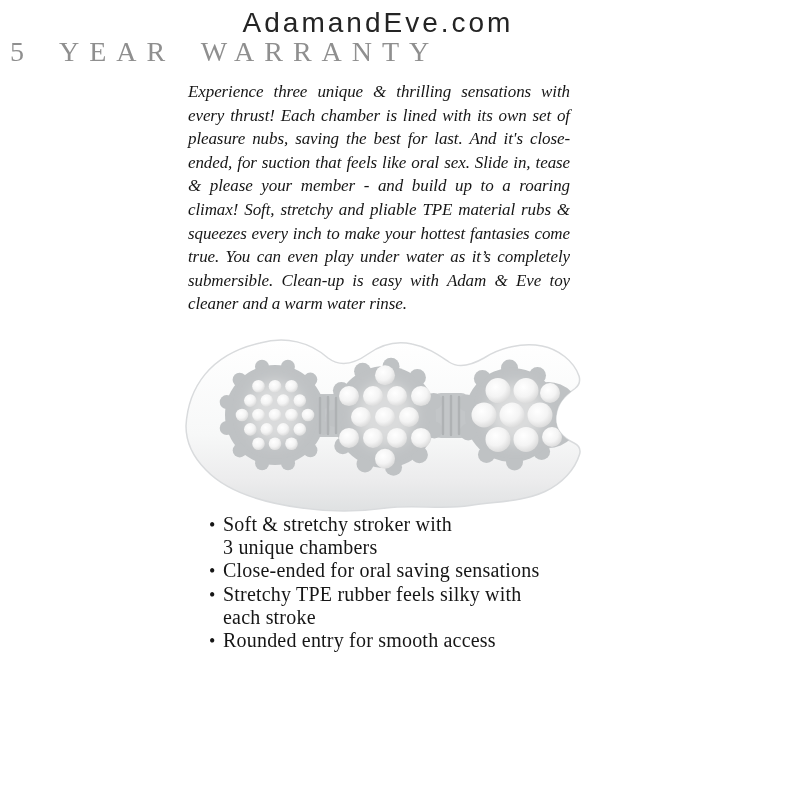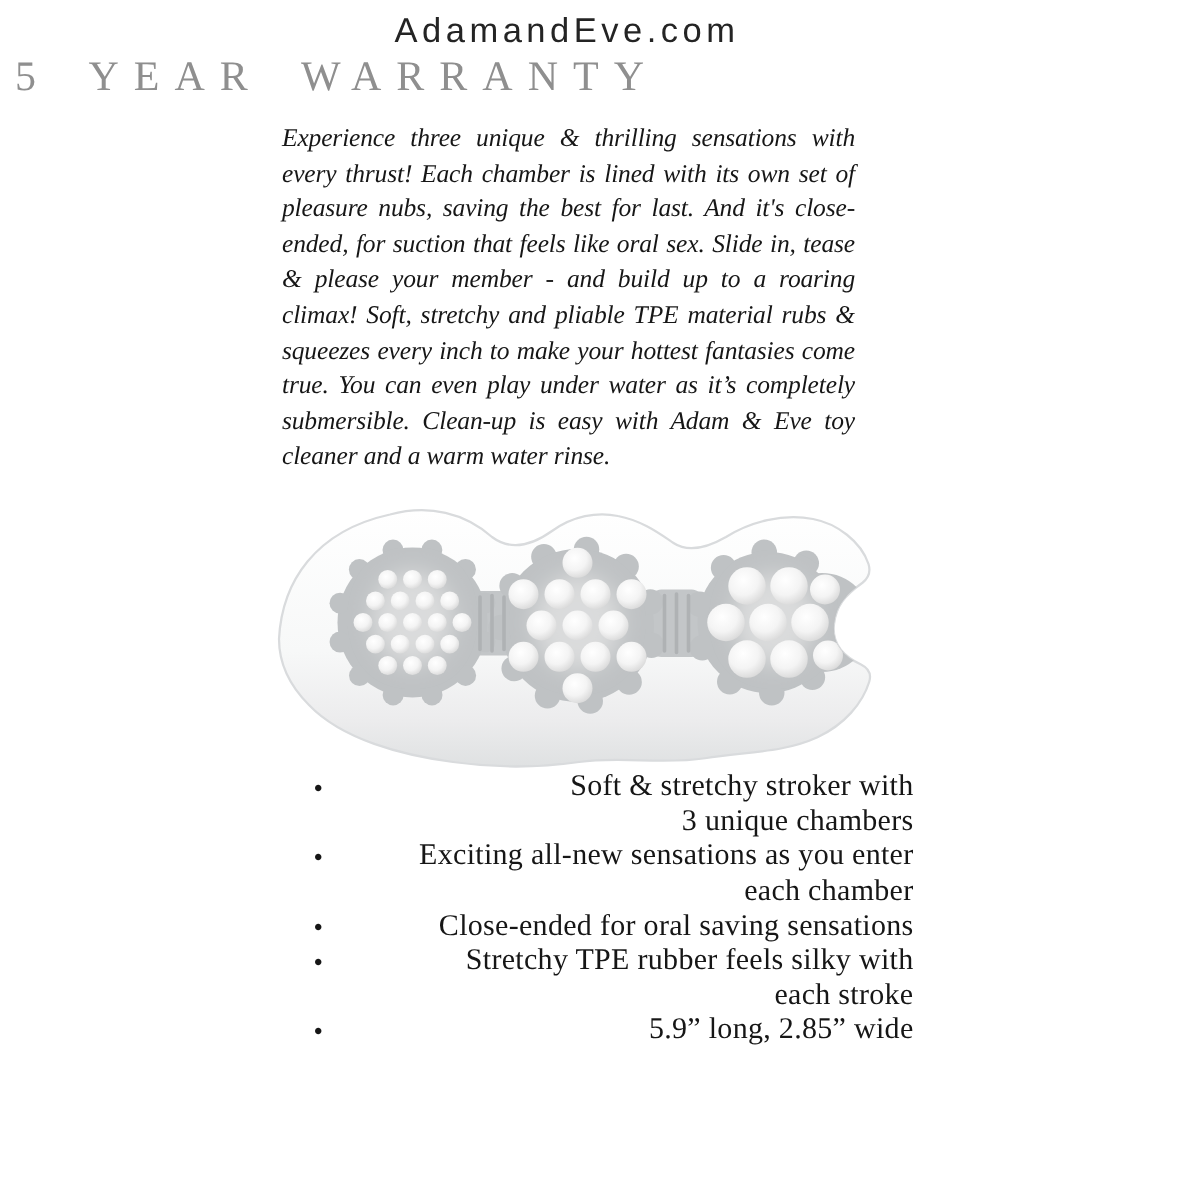--- a/index.html
+++ b/index.html
@@ -15,7 +15,7 @@
     position:absolute; top:7px; left:0; width:756px;
     text-align:center;
     font-family:"Liberation Sans", sans-serif;
-    font-size:23px; font-weight:400;
+    font-size:28px; font-weight:400;
     letter-spacing:3px;
     color:#242424;
   }

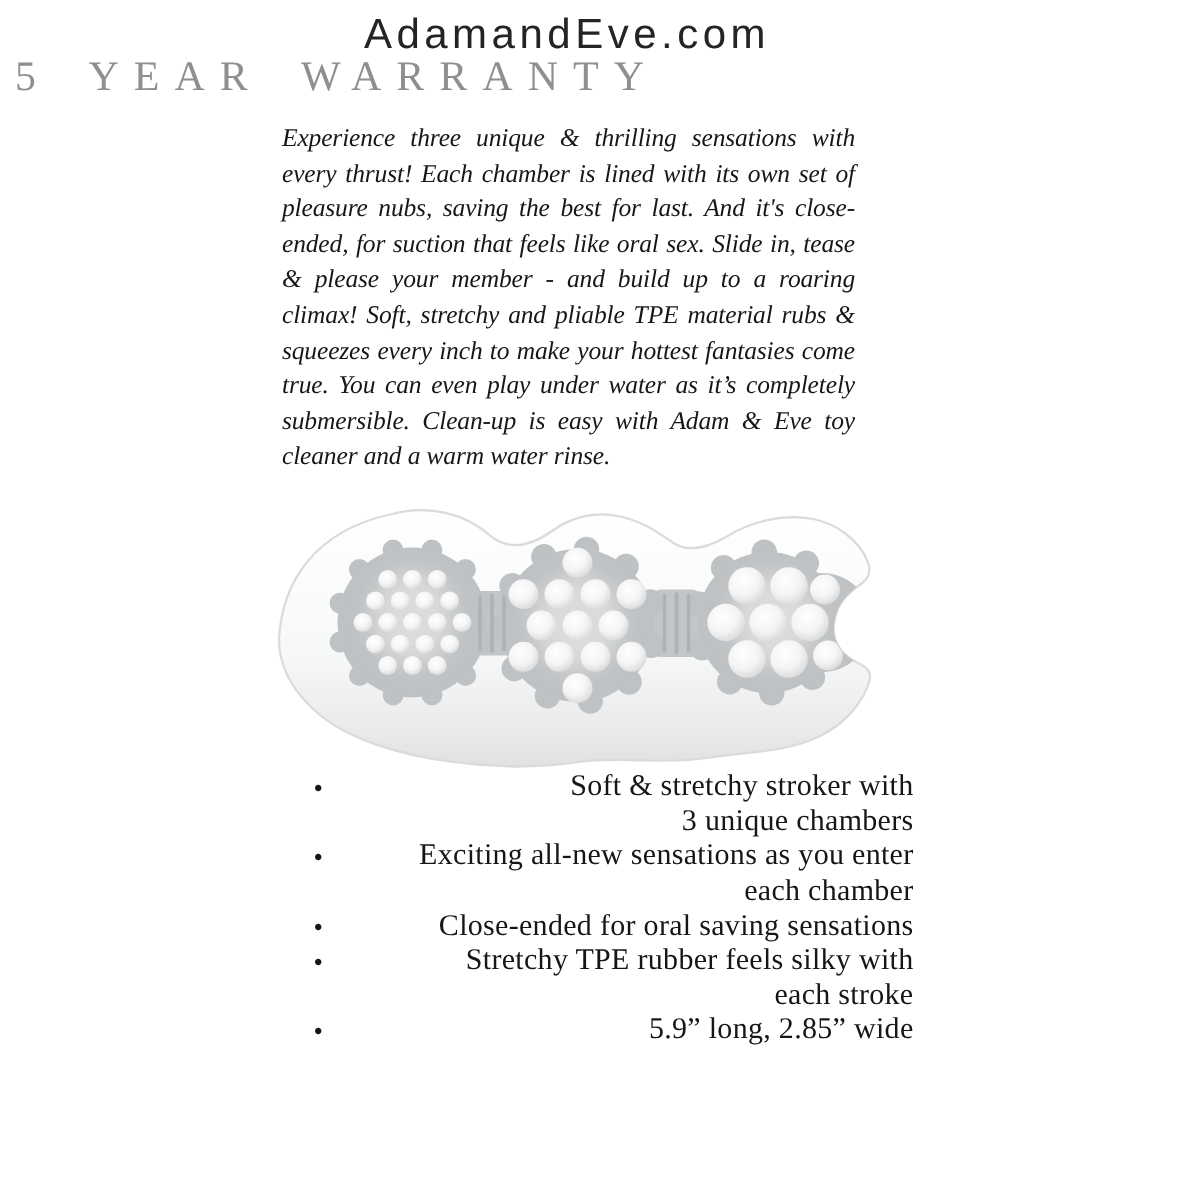--- a/index.html
+++ b/index.html
@@ -42,7 +42,6 @@
     margin:0; padding:0; list-style:none;
     font-size:20px; line-height:23.2px;
     letter-spacing:0.2px;
-    text-align:right;
   }
   ul.features li {
     position:relative;

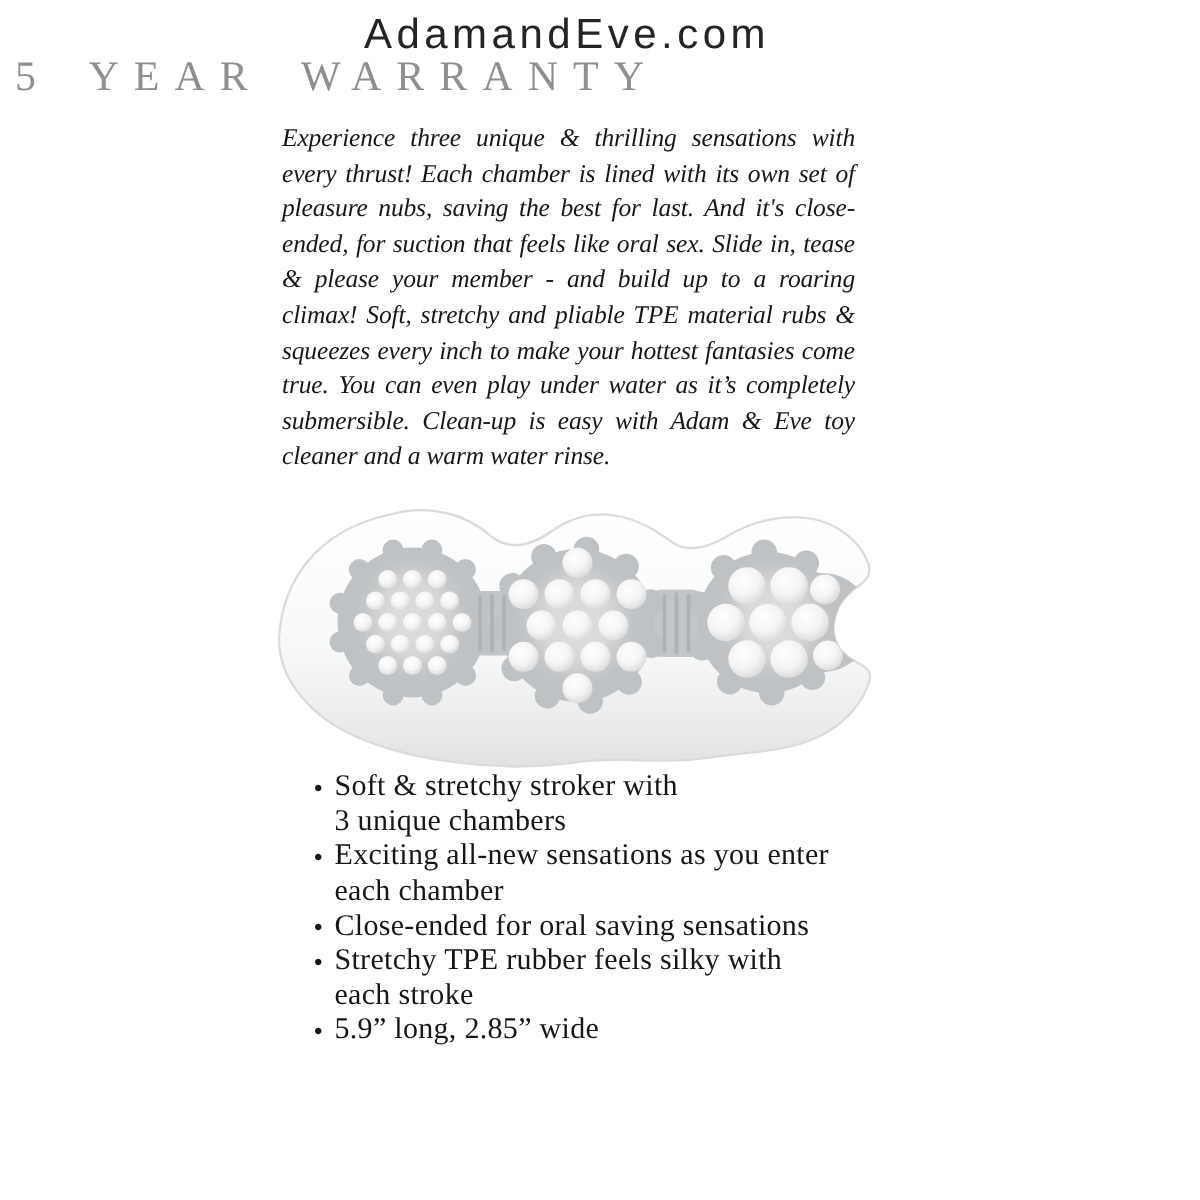--- a/index.html
+++ b/index.html
@@ -201,8 +201,6 @@
 <ul class="features">
   <li>Soft &amp; stretchy stroker with
 3 unique chambers</li>
-  <li>Exciting all-new sensations as you enter
-each chamber</li>
   <li>Close-ended for oral saving sensations</li>
   <li>Stretchy TPE rubber feels silky with
 each stroke</li>

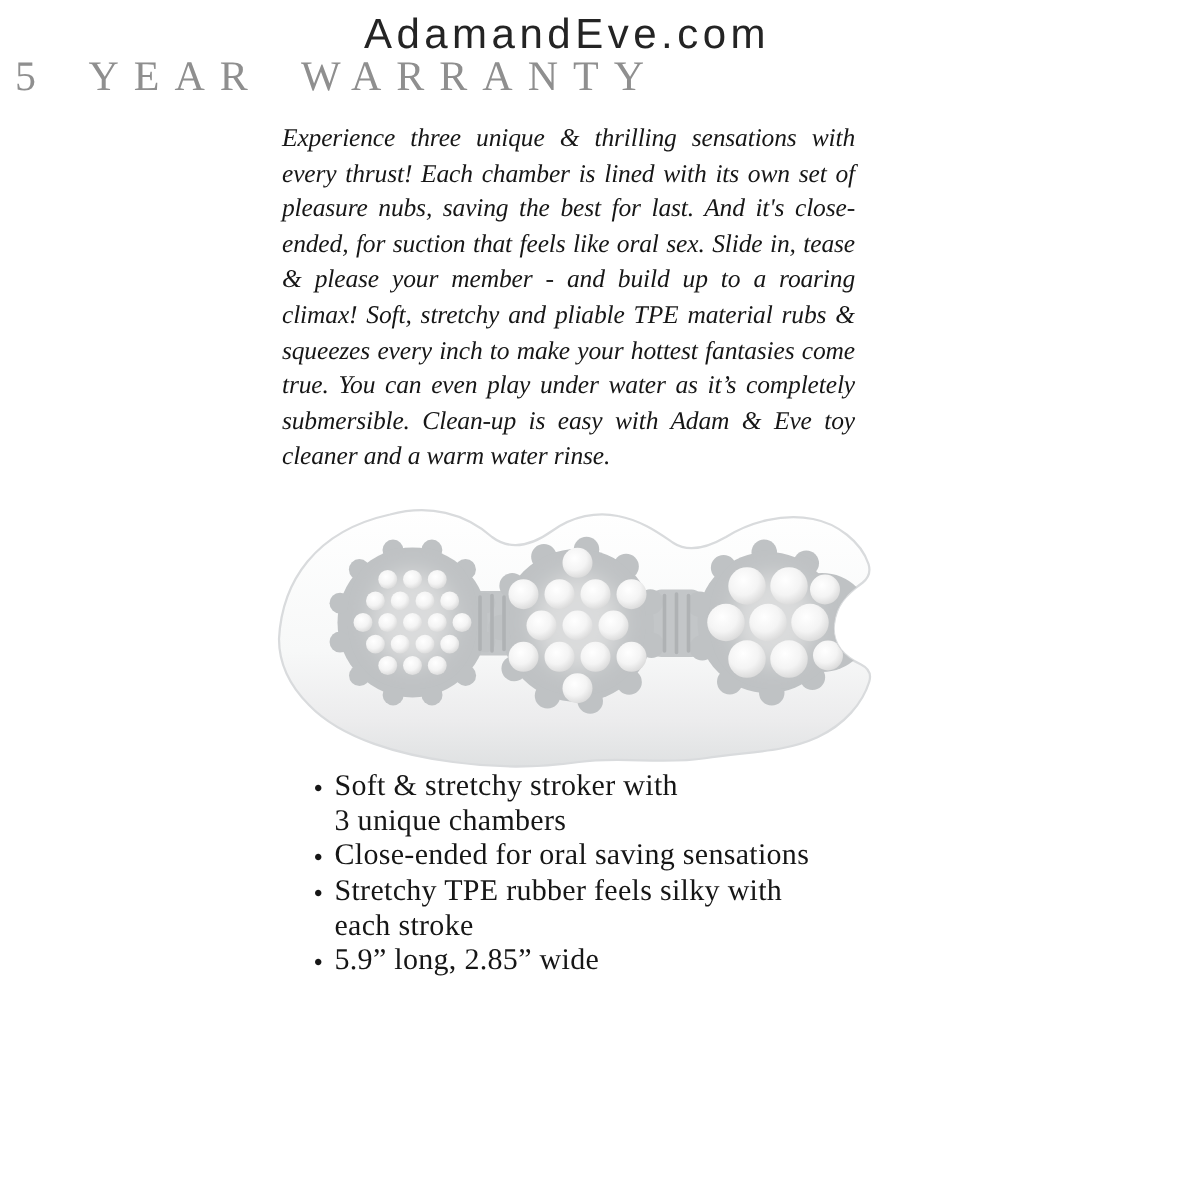--- a/index.html
+++ b/index.html
@@ -204,6 +204,7 @@
   <li>Close-ended for oral saving sensations</li>
   <li>Stretchy TPE rubber feels silky with
 each stroke</li>
+  <li>Rounded entry for smooth access</li>
   <li>5.9” long, 2.85” wide</li>
 </ul>
 

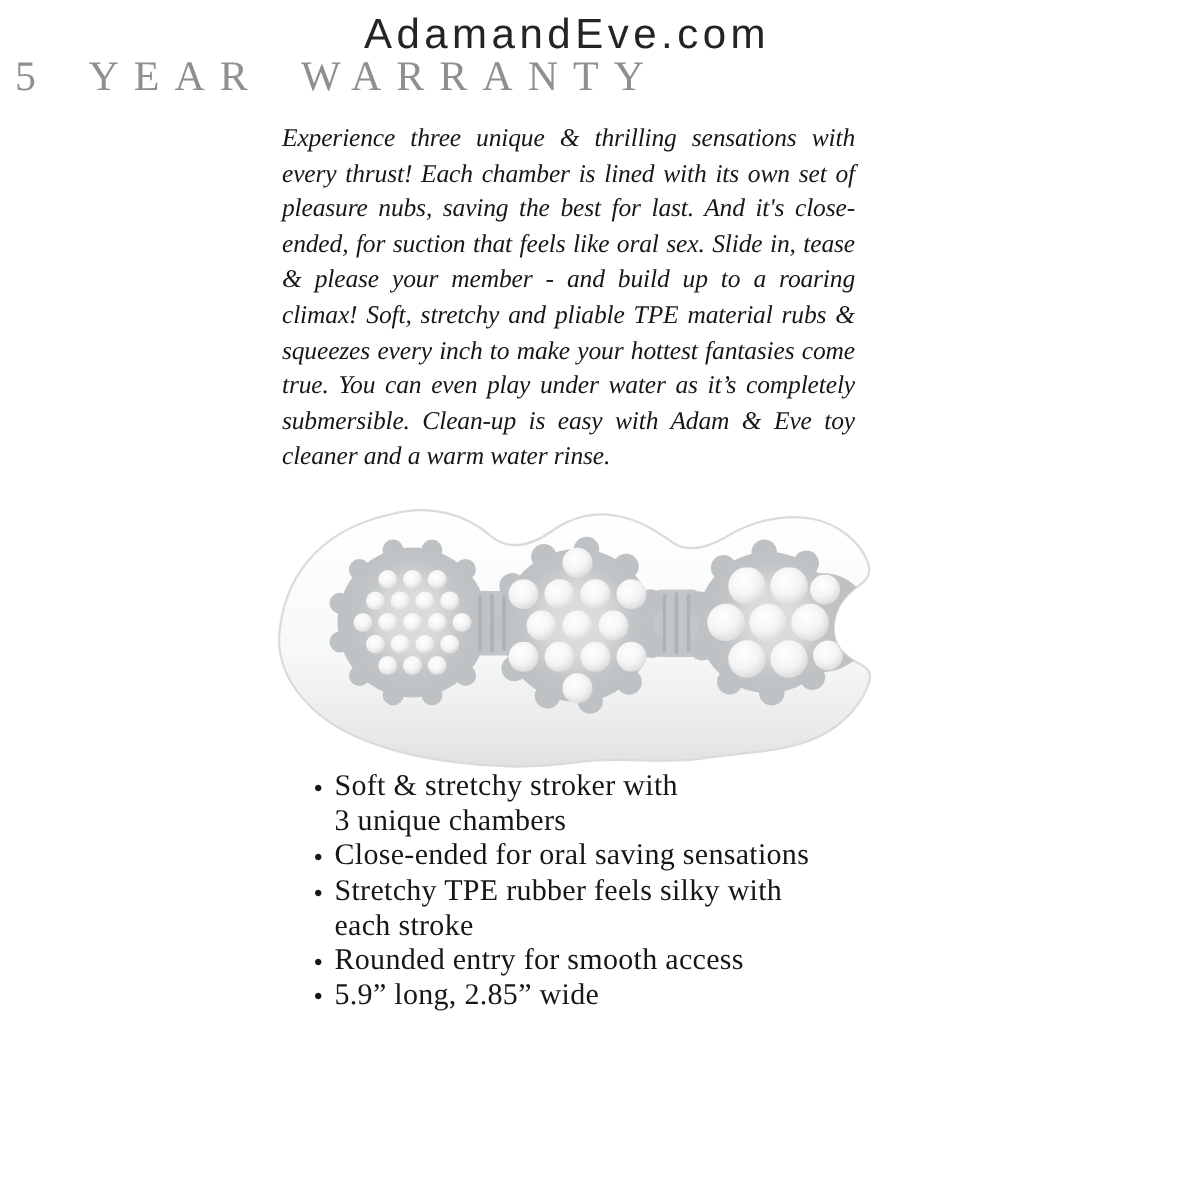--- a/index.html
+++ b/index.html
@@ -205,7 +205,6 @@
   <li>Stretchy TPE rubber feels silky with
 each stroke</li>
   <li>Rounded entry for smooth access</li>
-  <li>5.9” long, 2.85” wide</li>
 </ul>
 
 </body></html>

